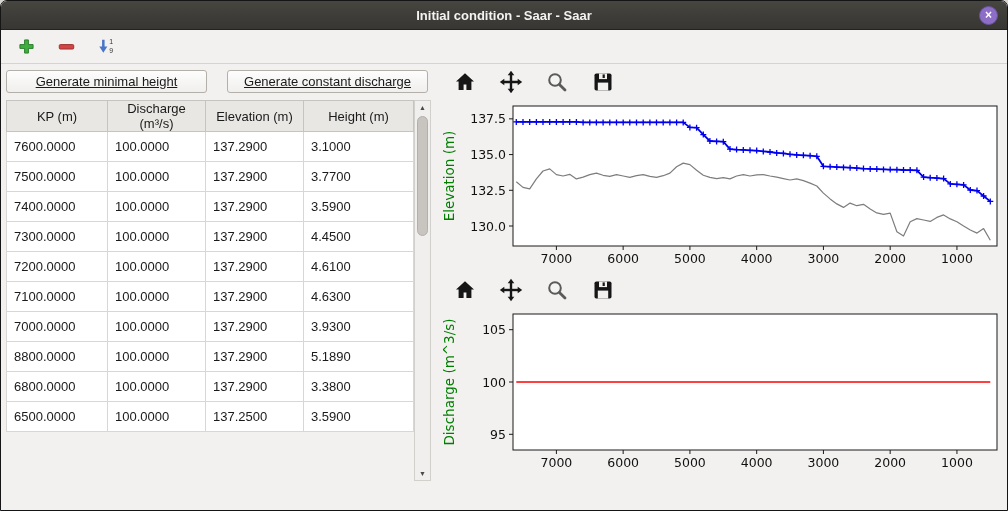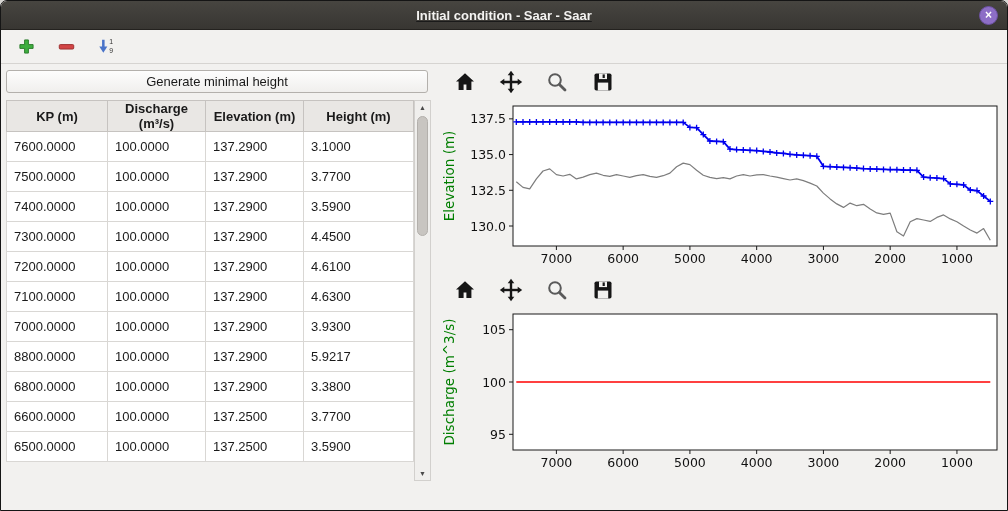--- a/index.html
+++ b/index.html
@@ -17,7 +17,7 @@
     flex:0 0 29px;height:29px;position:relative;
     background:linear-gradient(#474540,#383632);
     border-bottom:1px solid #24221f;
-    display:flex;align-items:center;justify-content:center;text-decoration:underline;
+    display:flex;align-items:center;justify-content:center;
   }
   .titlebar .title{color:#f4f3f1;font-weight:bold;font-size:13px;}
   .close-btn{

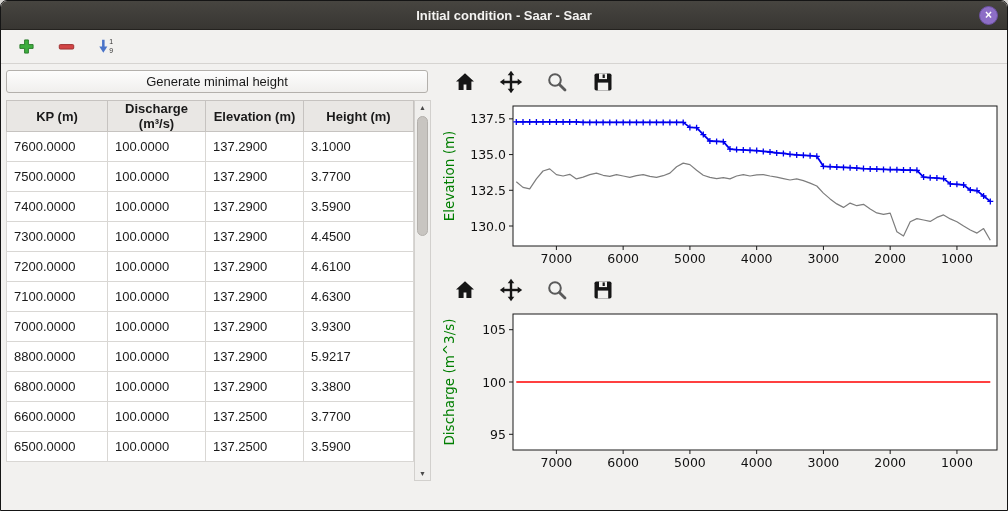--- a/index.html
+++ b/index.html
@@ -36,7 +36,7 @@
   
   .main{flex:1;display:flex;overflow:hidden;}
   .left-panel{flex:0 0 432px;width:432px;padding:6px 0 0 5px;display:flex;flex-direction:column;position:relative;}
-  .btn-row{display:flex;gap:20px;margin-bottom:7px;padding-right:5px;}
+  .btn-row{display:flex;gap:20px;margin-bottom:7px;padding-right:5px;text-decoration:underline;}
   .gen-btn{
     flex:1;height:23px;font-size:13px;color:#1a1a1a;
     background:linear-gradient(#fdfdfd,#f0efed);

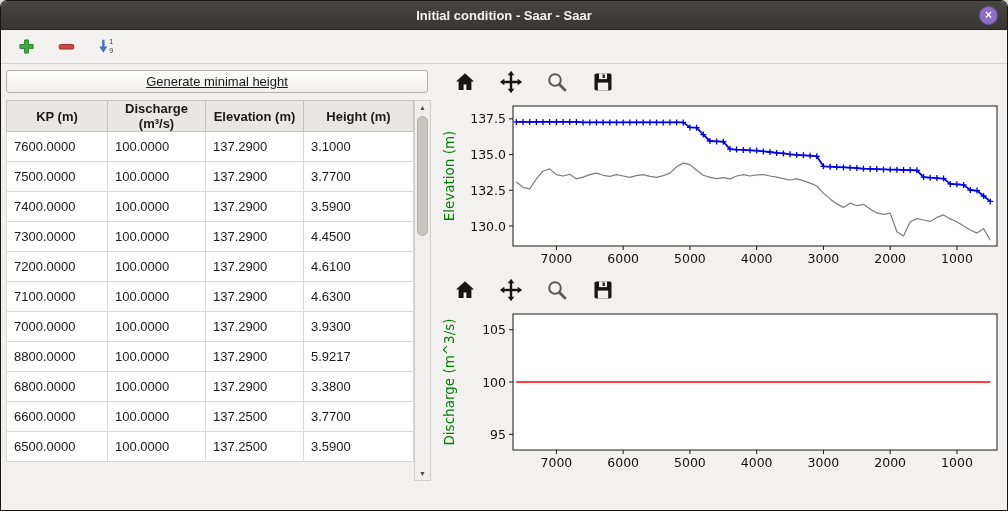--- a/index.html
+++ b/index.html
@@ -106,6 +106,7 @@
     <div class="left-panel">
       <div class="btn-row">
         <button class="gen-btn">Generate minimal height</button>
+        <button class="gen-btn">Generate constant discharge</button>
       </div>
 
       <div class="table-zone">

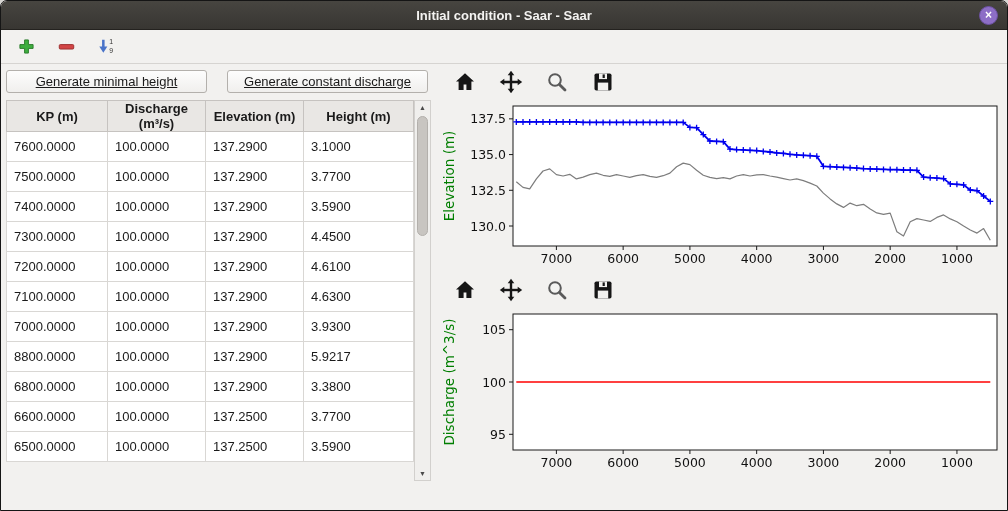--- a/index.html
+++ b/index.html
@@ -47,7 +47,7 @@
   table.data-table{border-collapse:collapse;table-layout:fixed;width:407px;background:#fff;}
   table.data-table th{
     height:21px;background:#e9e7e4;border:1px solid #c6c3c0;
-    font-weight:bold;font-size:13px;text-align:center;padding:0 2px;
+    font-weight:normal;font-size:13px;text-align:center;padding:0 2px;
   }
   table.data-table td{
     height:30px;border:1px solid #d9d7d4;background:#fff;

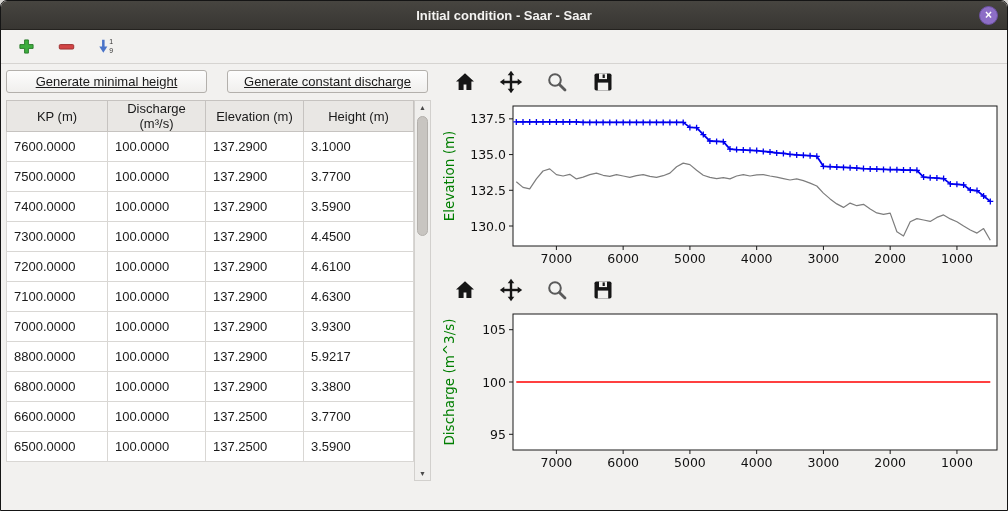--- a/index.html
+++ b/index.html
@@ -172,7 +172,7 @@
                 <td>8800.0000</td>
                 <td>100.0000</td>
                 <td>137.2900</td>
-                <td>5.9217</td>
+                <td>5.1890</td>
               </tr>
               <tr>
                 <td>6800.0000</td>

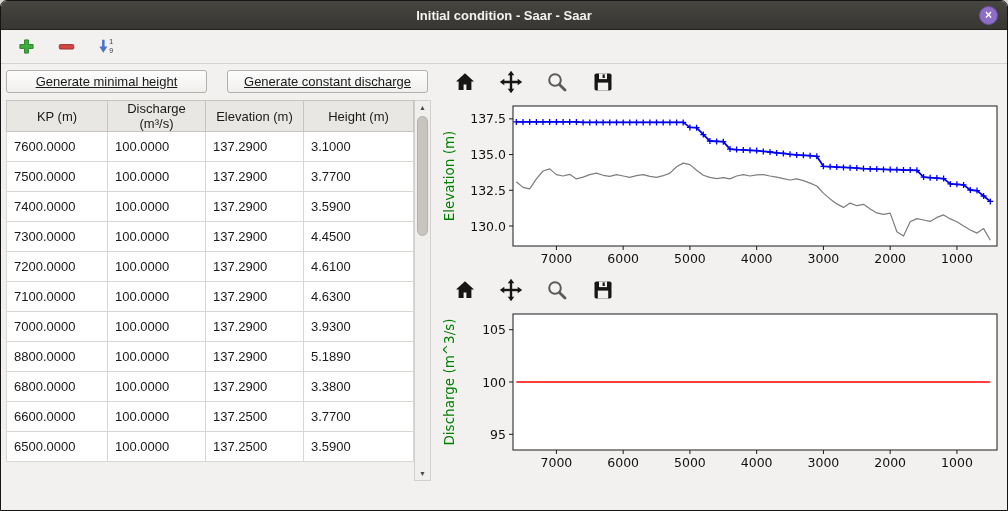--- a/index.html
+++ b/index.html
@@ -179,12 +179,6 @@
                 <td>100.0000</td>
                 <td>137.2900</td>
                 <td>3.3800</td>
-              </tr>
-              <tr>
-                <td>6600.0000</td>
-                <td>100.0000</td>
-                <td>137.2500</td>
-                <td>3.7700</td>
               </tr>
               <tr>
                 <td>6500.0000</td>

